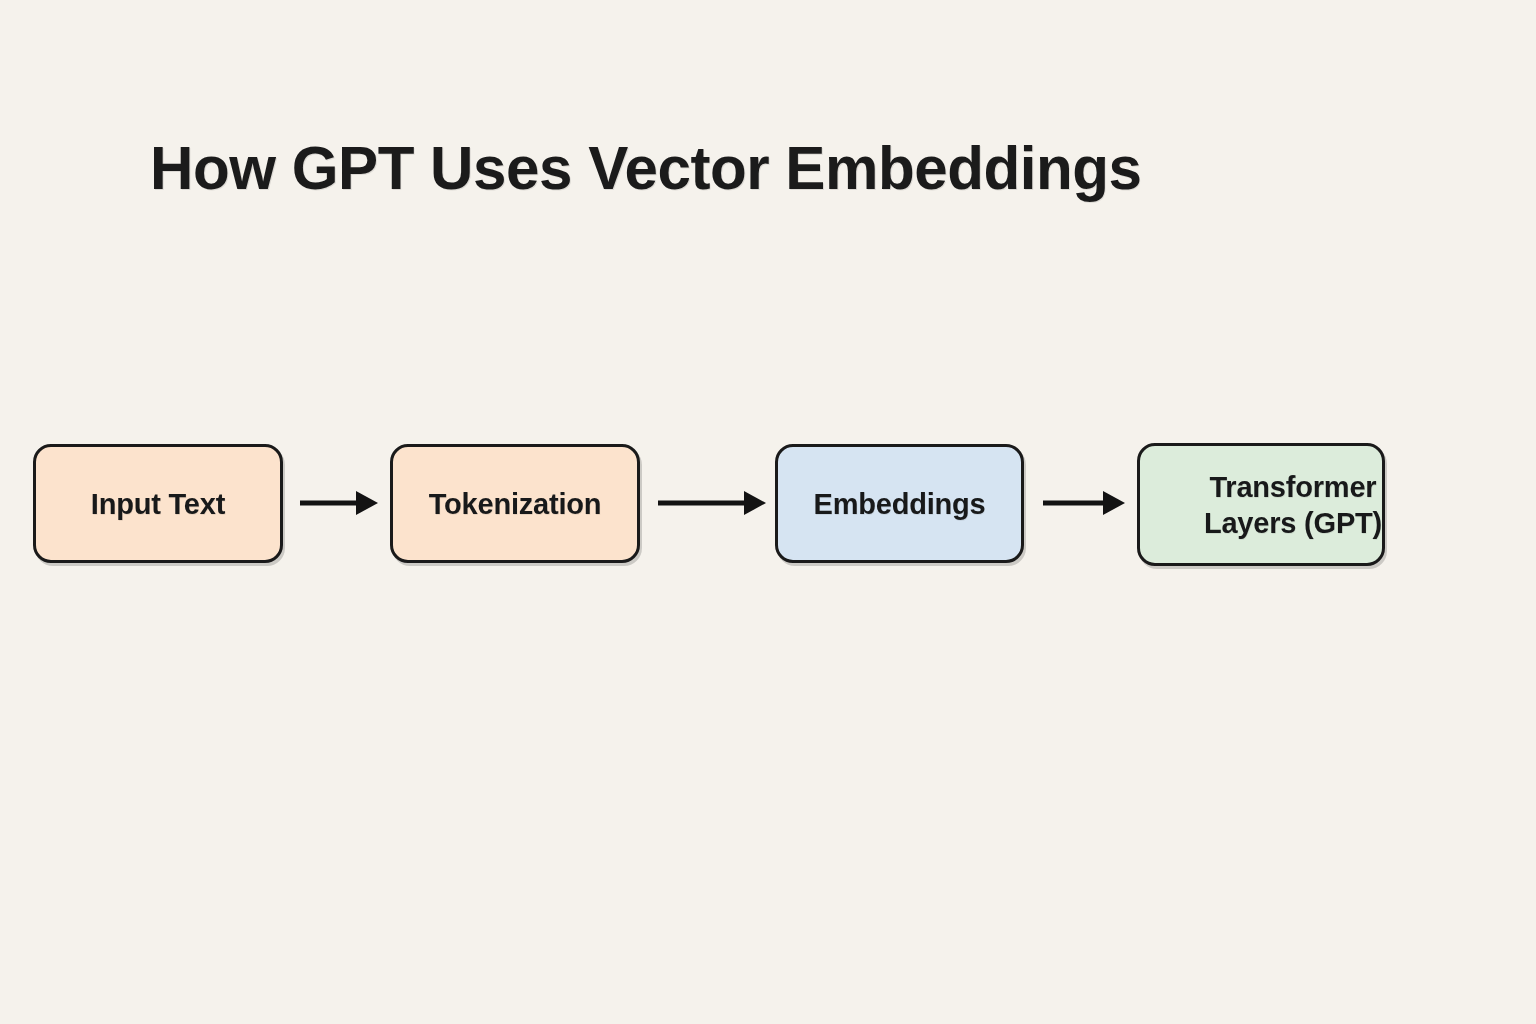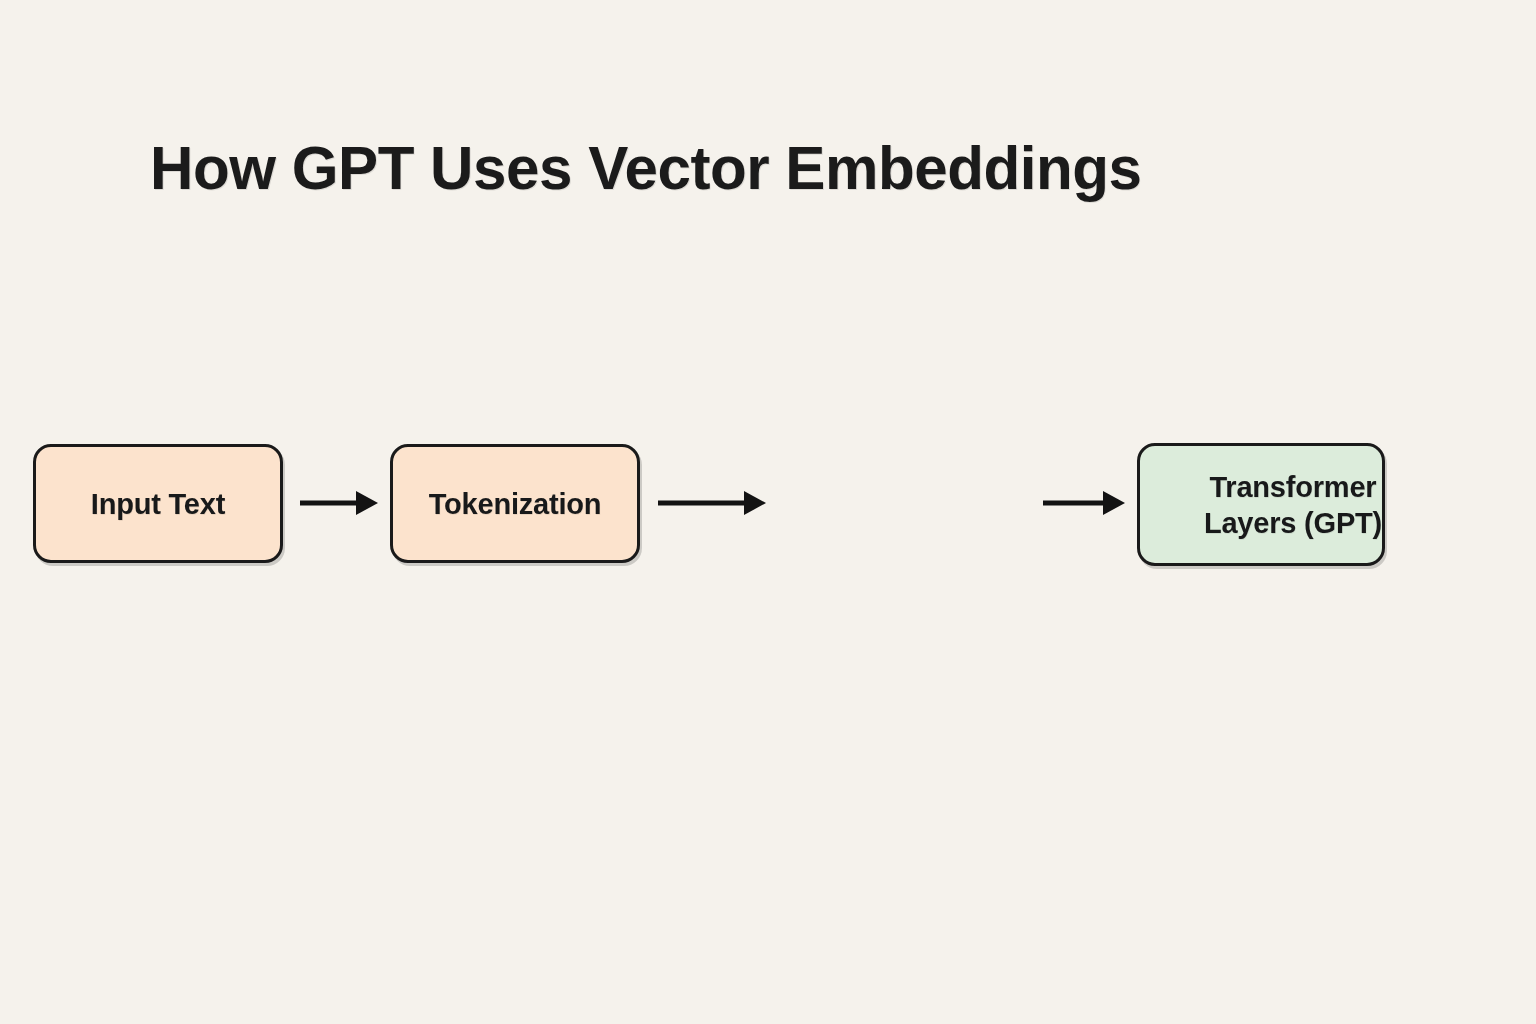--- a/index.html
+++ b/index.html
@@ -116,6 +116,9 @@
       </svg>
     </div>
 
+    <div id="node-2" class="node">
+      <span class="node-label">Embeddings</span>
+    </div>
 
     <div id="arrow-2" class="arrow">
       <svg width="82" height="32" viewBox="0 0 82 32" aria-hidden="true">

